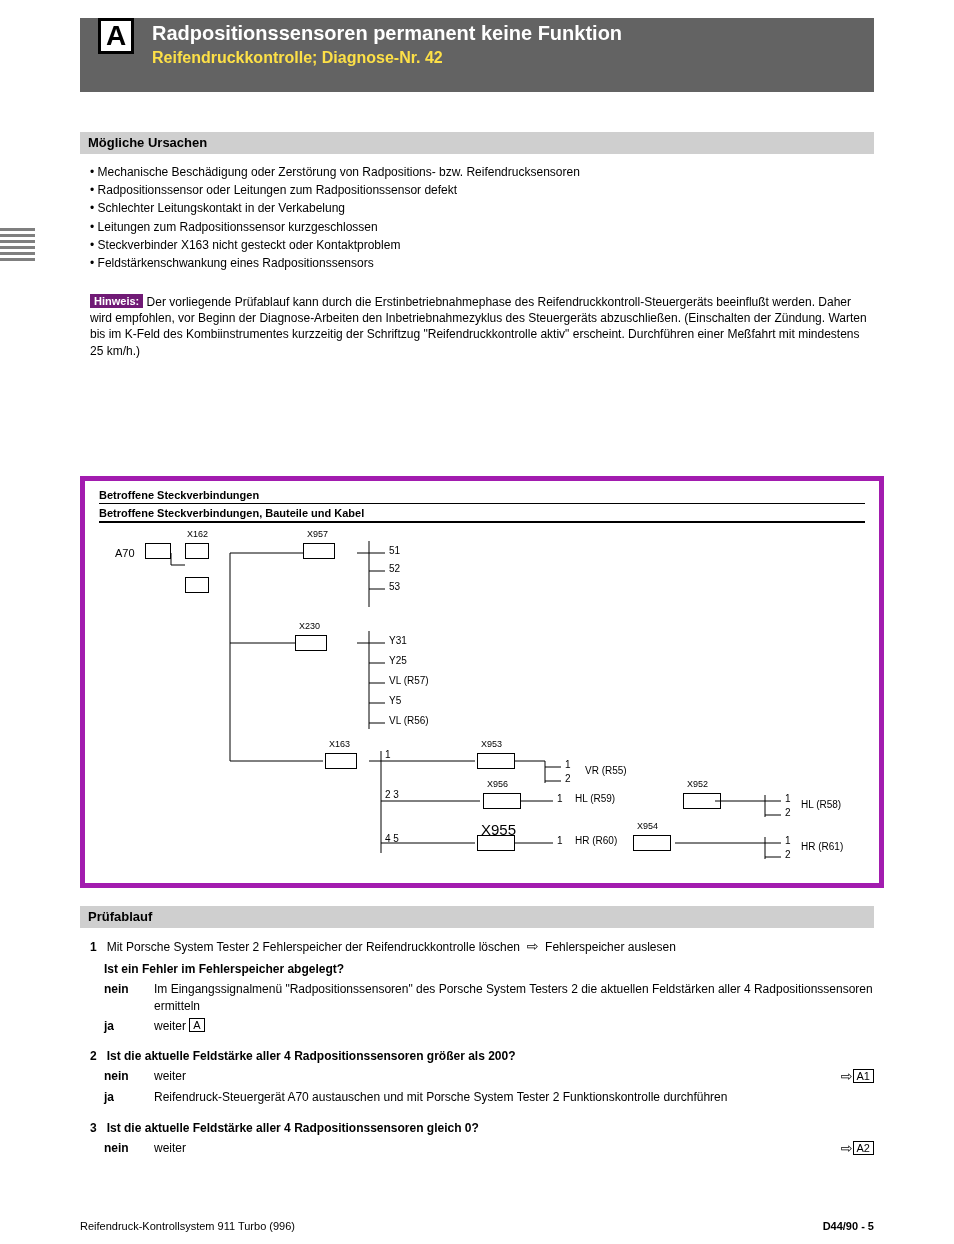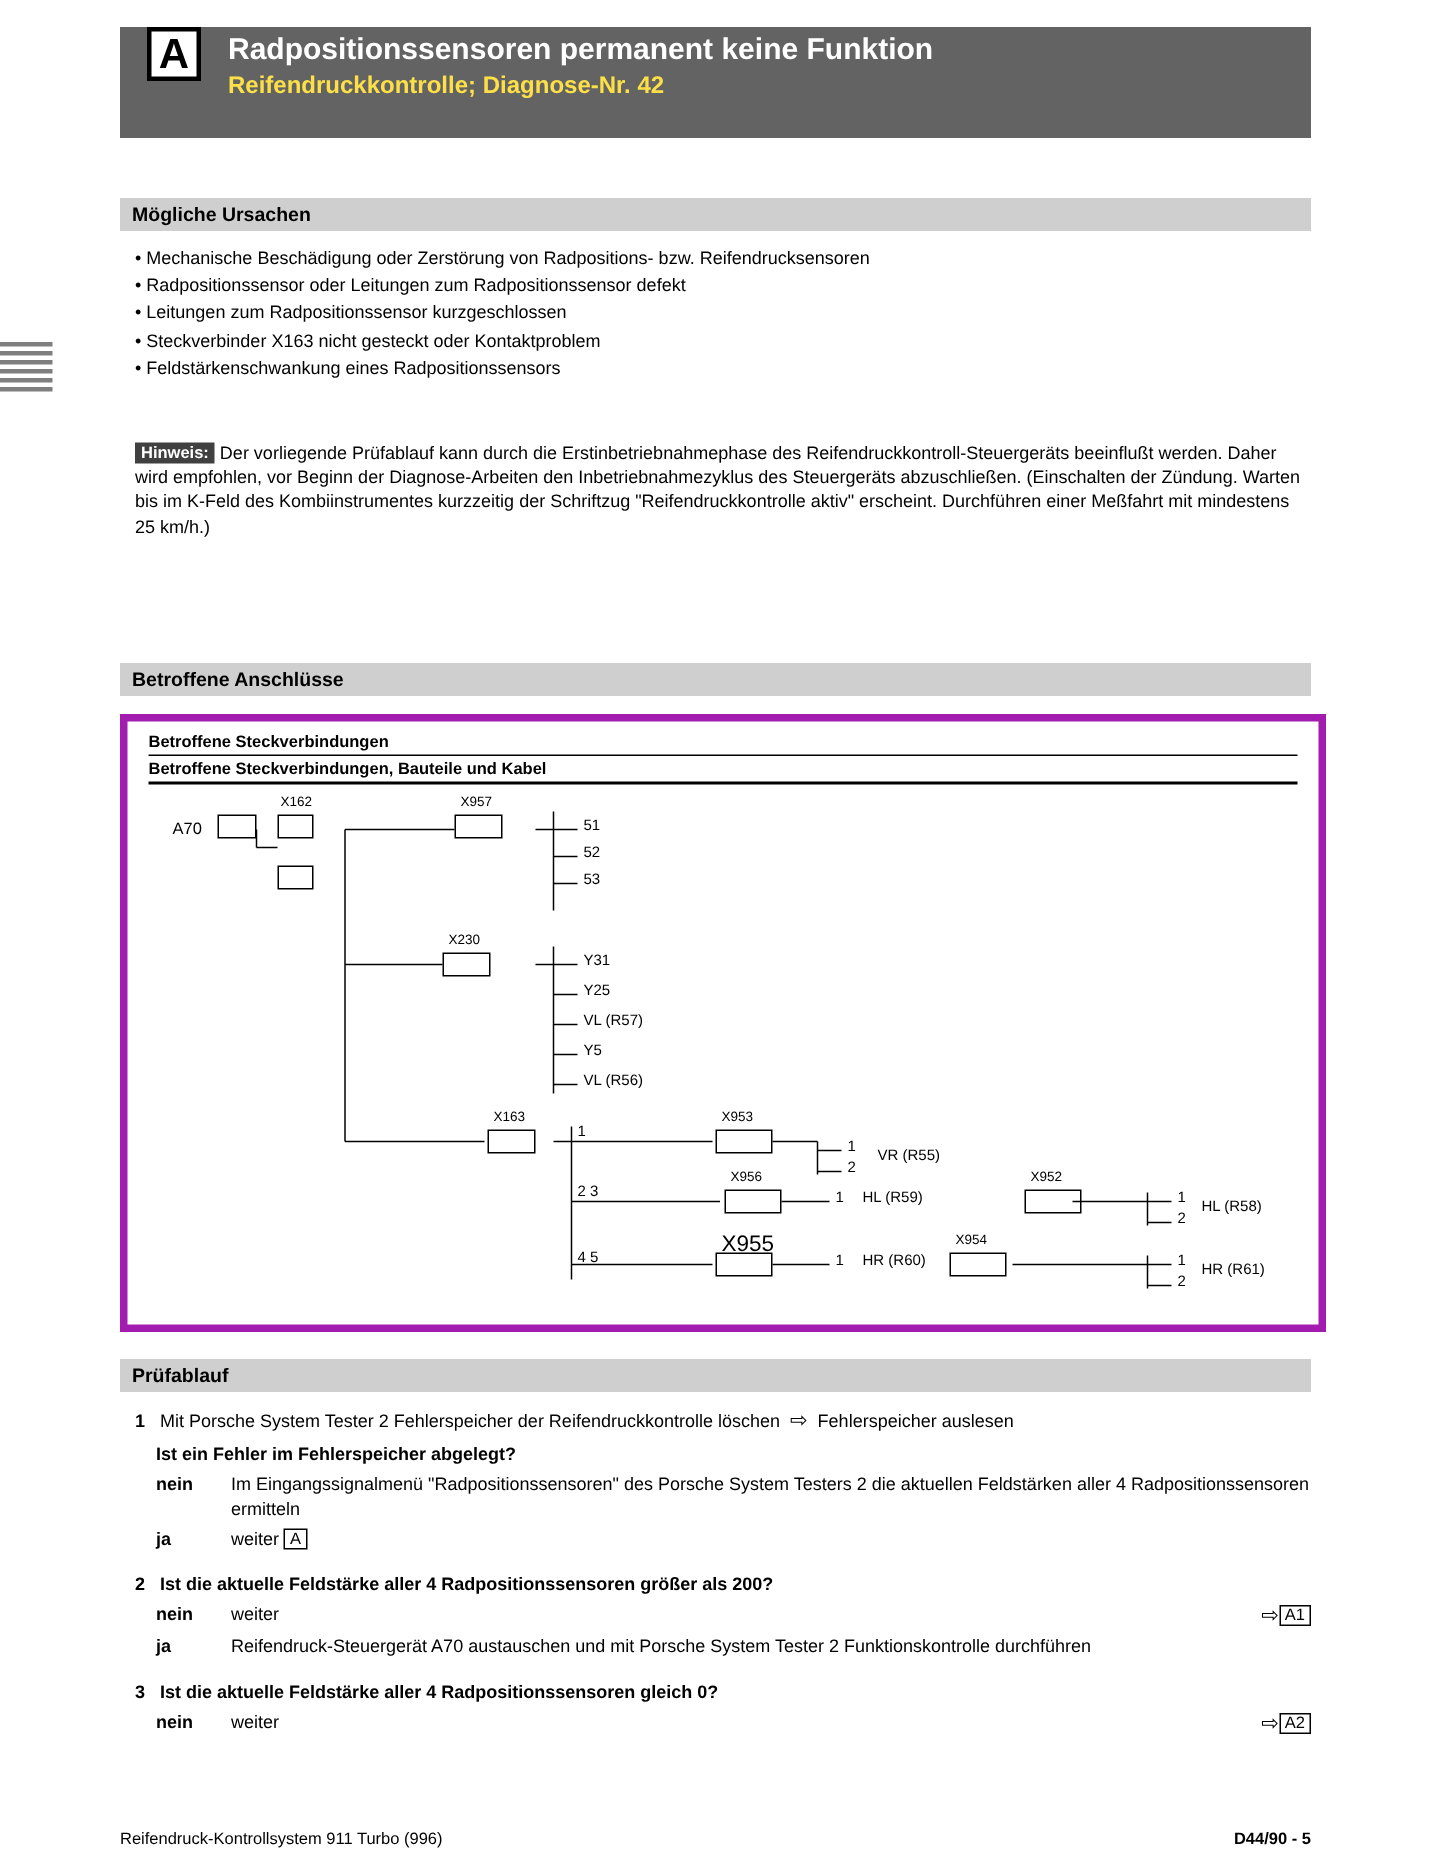--- a/index.html
+++ b/index.html
@@ -47,6 +47,7 @@
   <div class="para" style="top:162px">
     <div class="bullet">• <span>Mechanische Beschädigung oder Zerstörung von Radpositions- bzw. Reifendrucksensoren</span></div>
     <div class="bullet">• <span>Radpositionssensor oder Leitungen zum Radpositionssensor defekt</span></div>
+    <div class="bullet">• <span>Schlechter Leitungskontakt in der Verkabelung</span></div>
     <div class="bullet">• <span>Leitungen zum Radpositionssensor kurzgeschlossen</span></div>
     <div class="bullet">• <span>Steckverbinder X163 nicht gesteckt oder Kontaktproblem</span></div>
     <div class="bullet">• <span>Feldstärkenschwankung eines Radpositionssensors</span></div>

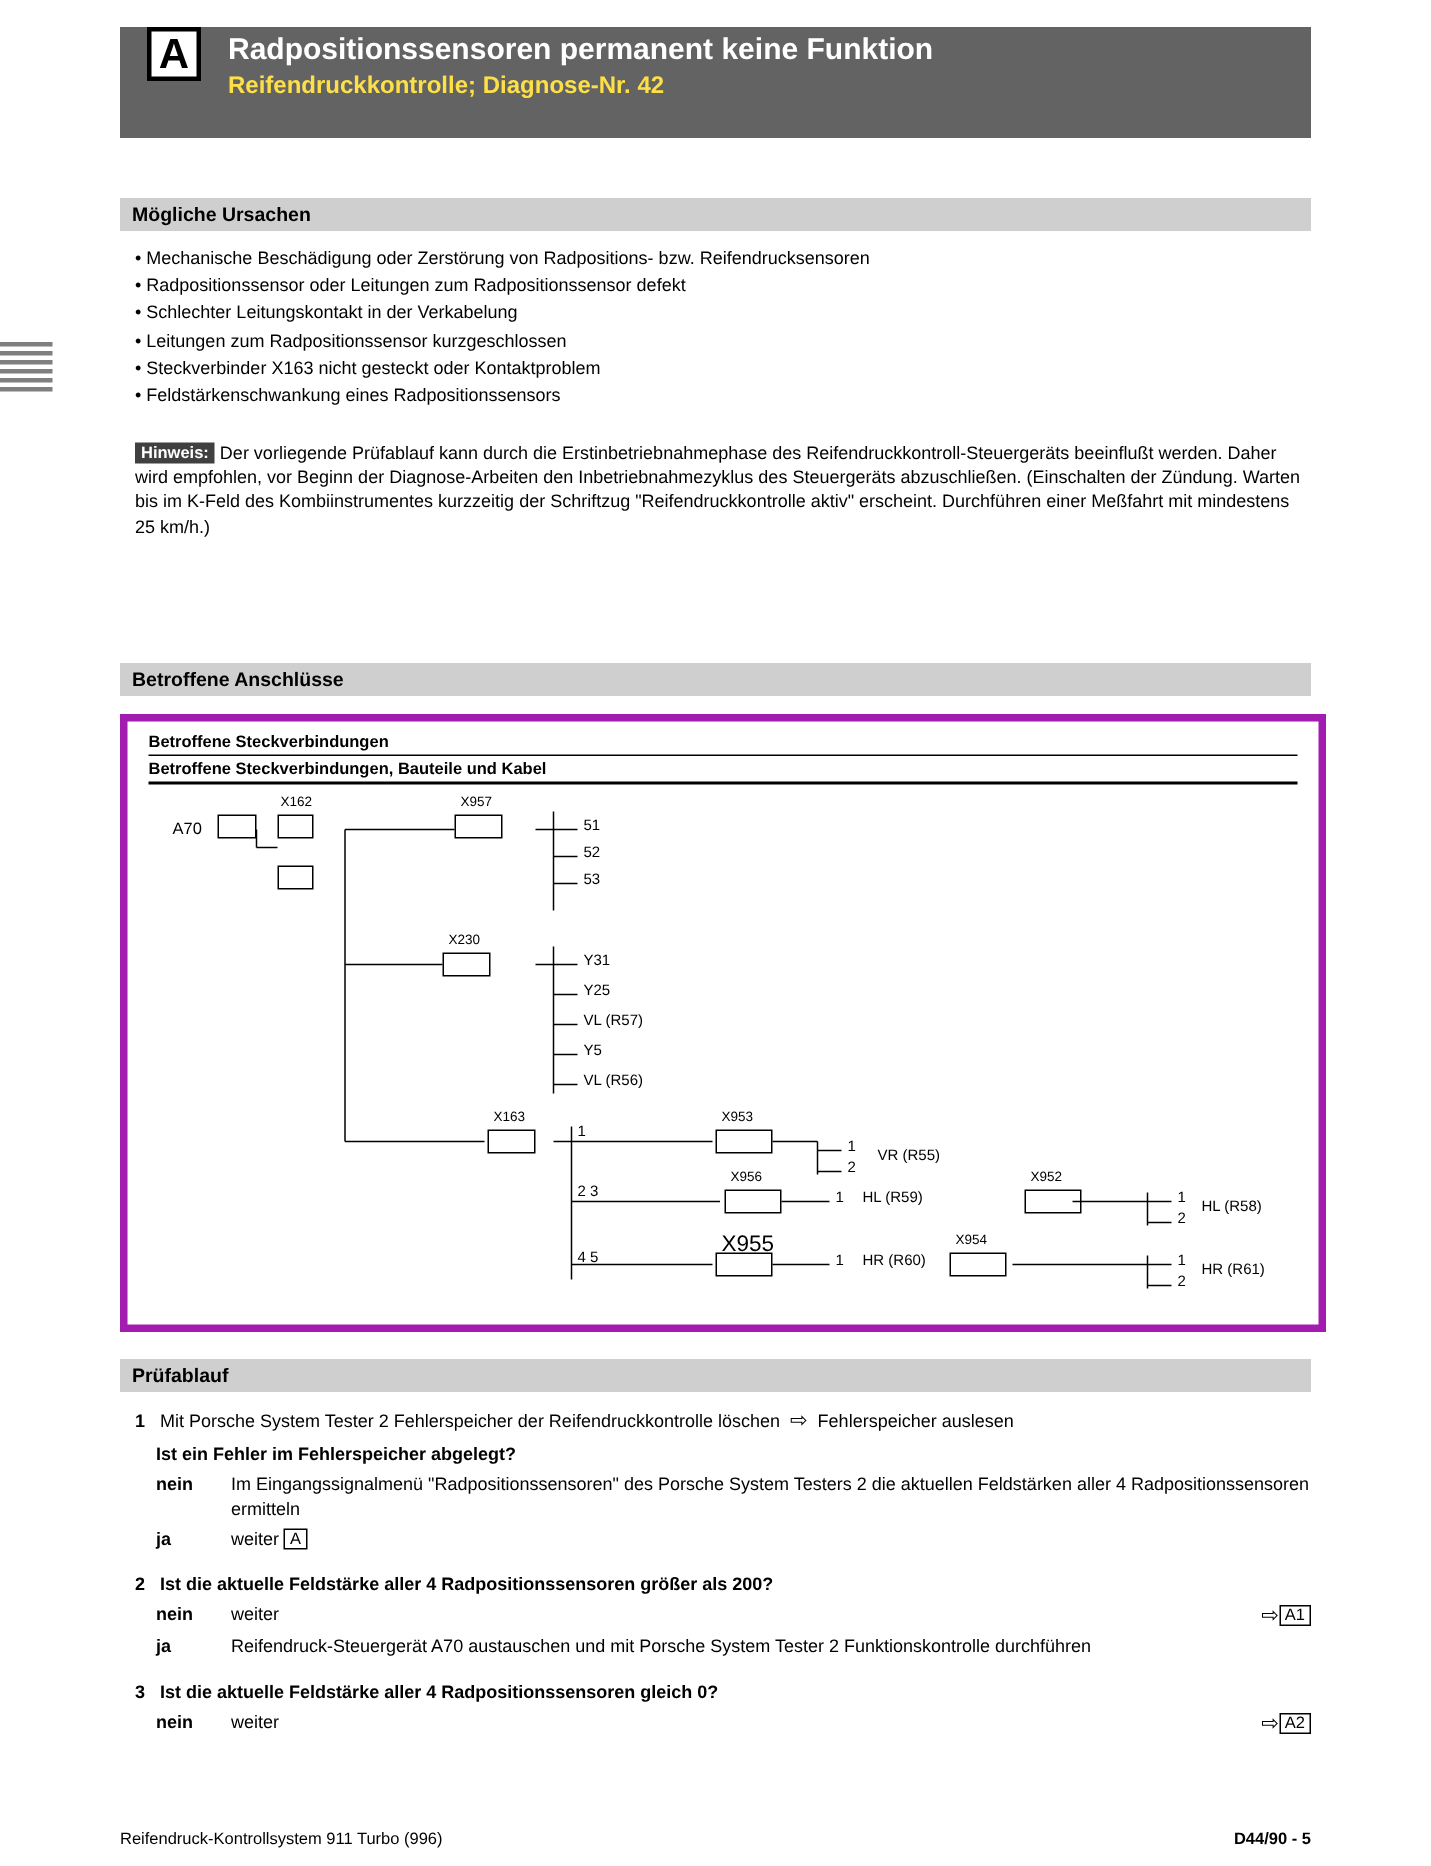--- a/index.html
+++ b/index.html
@@ -12,7 +12,7 @@
 .banner-sub{position:absolute;left:72px;top:31px;color:#fde047;font:bold 16px Arial}
 .sec{position:absolute;left:80px;width:794px;height:22px;background:#cfcfcf;font:bold 13px/22px Arial;padding-left:8px;box-sizing:border-box}
 .para{position:absolute;left:80px;width:794px;font:12px/1.35 Helvetica}
-.blackbox{display:inline-block;background:#404040;color:#fff;font:bold 11px Arial;padding:1px 4px;vertical-align:1px}
+.blackbox{display:inline-block;background:#701a75;color:#fff;font:bold 11px Arial;padding:1px 4px;vertical-align:1px}
 .diagram{position:absolute;left:80px;top:476px;width:794px;height:402px;border:5px solid #a21caf;overflow:hidden}
 .diagram svg{position:absolute;left:0;top:0}
 .dlbl{position:absolute;font:11px Helvetica;white-space:nowrap}

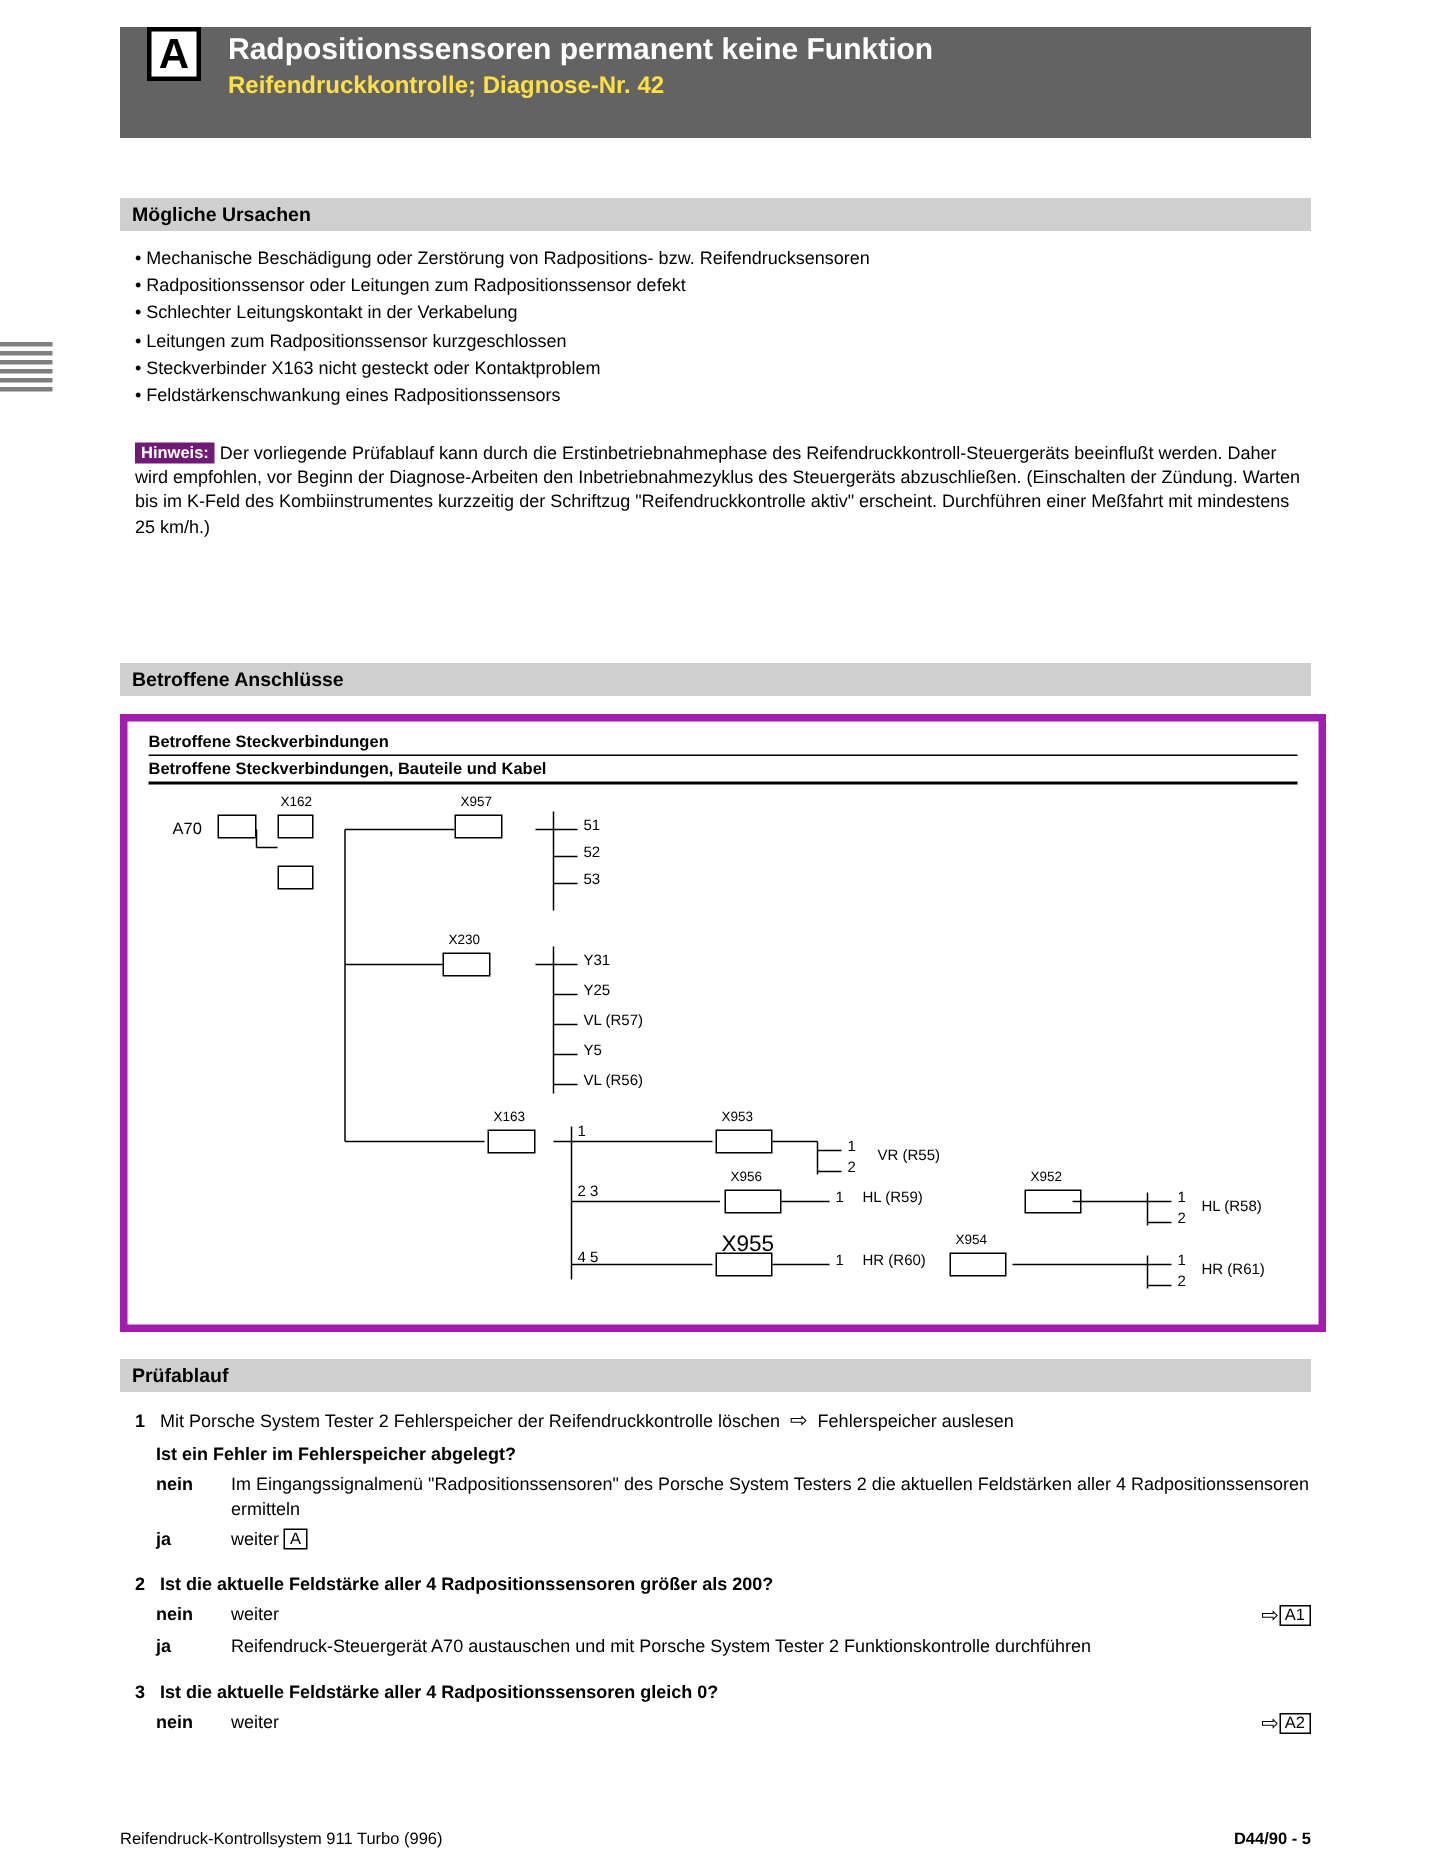--- a/index.html
+++ b/index.html
@@ -60,7 +60,6 @@
     </div>
   </div>
 
-  <div class="sec" style="top:442px">Betroffene Anschlüsse</div>
 
   <div class="diagram">
     <div class="dlbl" style="left:14px;top:8px;font-weight:bold">Betroffene Steckverbindungen</div>

